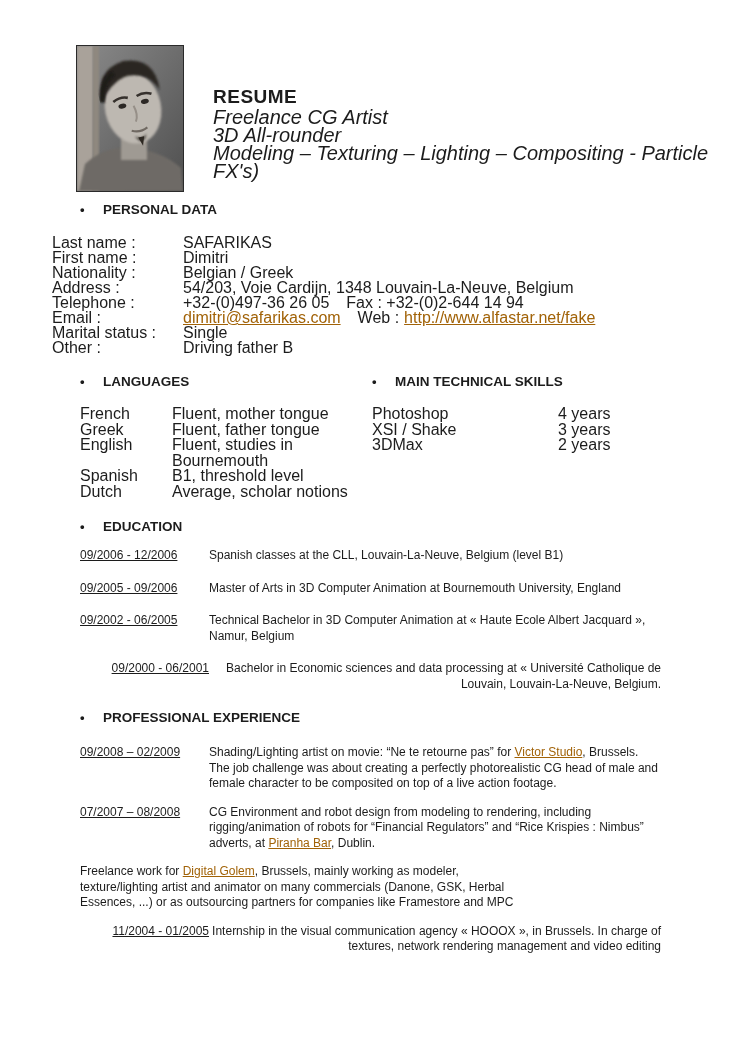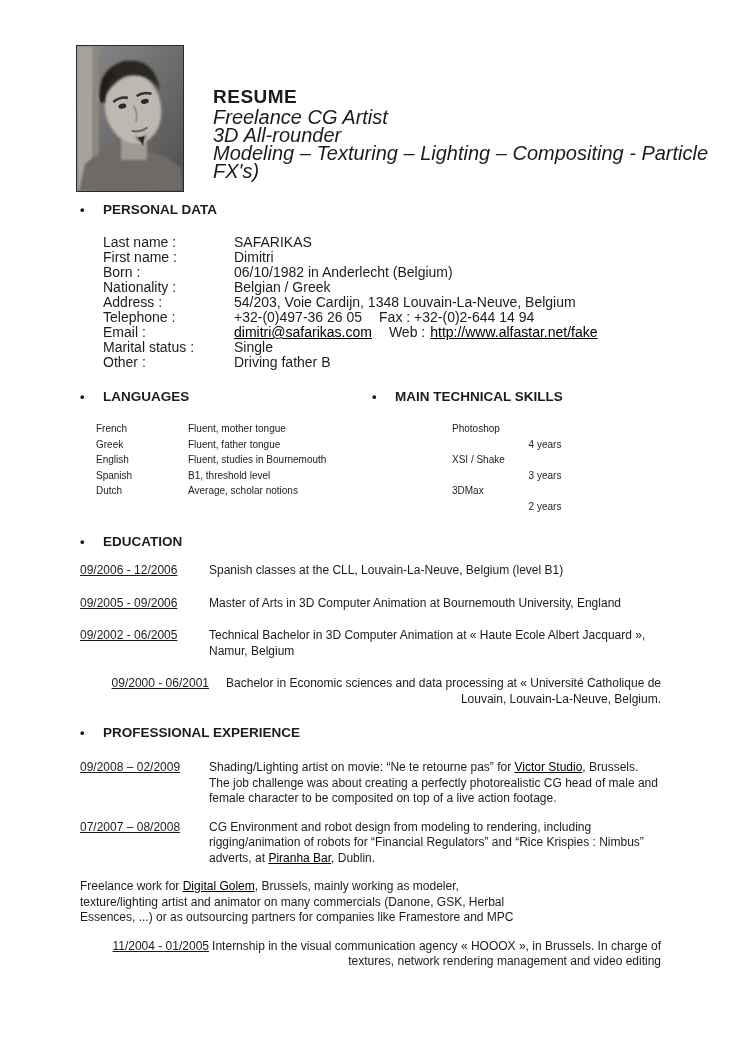--- a/index.html
+++ b/index.html
@@ -21,7 +21,7 @@
   .mt-personal-head { margin-top:10px; }
 
   
-  .personal-table { margin:17px 0 0 103px; font-size:14px; line-height:15px; }
+  .personal-table { margin:17px 0 0 52px; font-size:16px; line-height:15px; }
   .p-row { display:flex; }
   .p-label { width:131px; flex:0 0 auto; }
   .p-value { }

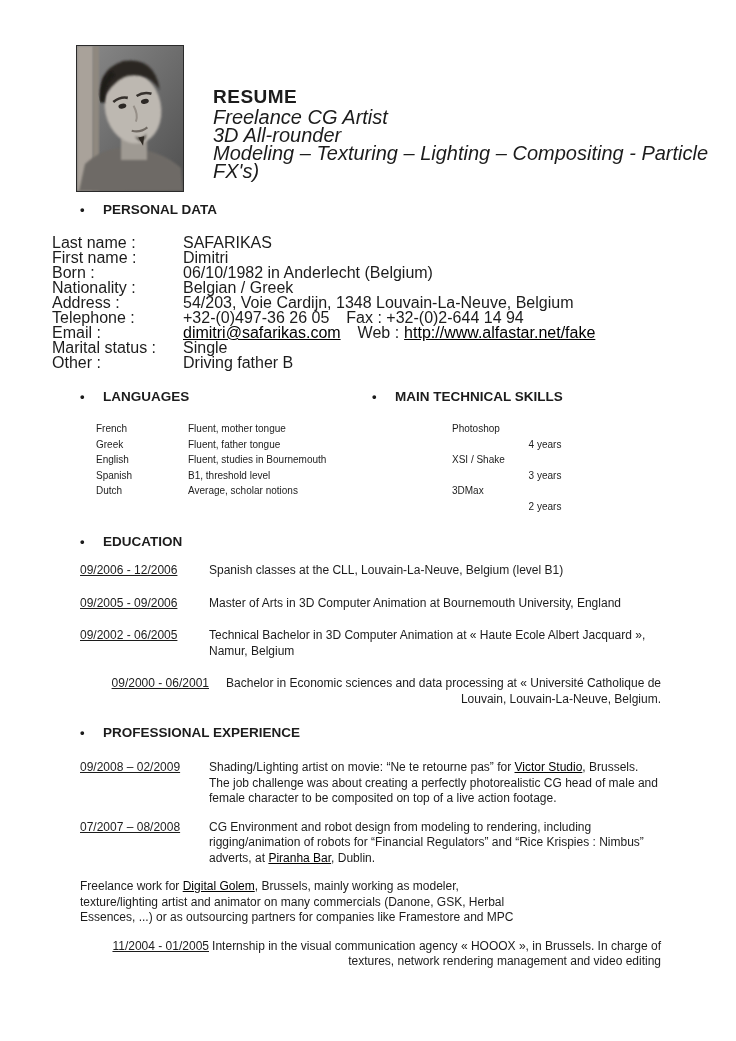--- a/index.html
+++ b/index.html
@@ -121,10 +121,6 @@
       <span class="p-value">Dimitri</span>
     </div>
     <div class="p-row">
-      <span class="p-label">Born :</span>
-      <span class="p-value">06/10/1982 in Anderlecht (Belgium)</span>
-    </div>
-    <div class="p-row">
       <span class="p-label">Nationality :</span>
       <span class="p-value">Belgian / Greek</span>
     </div>

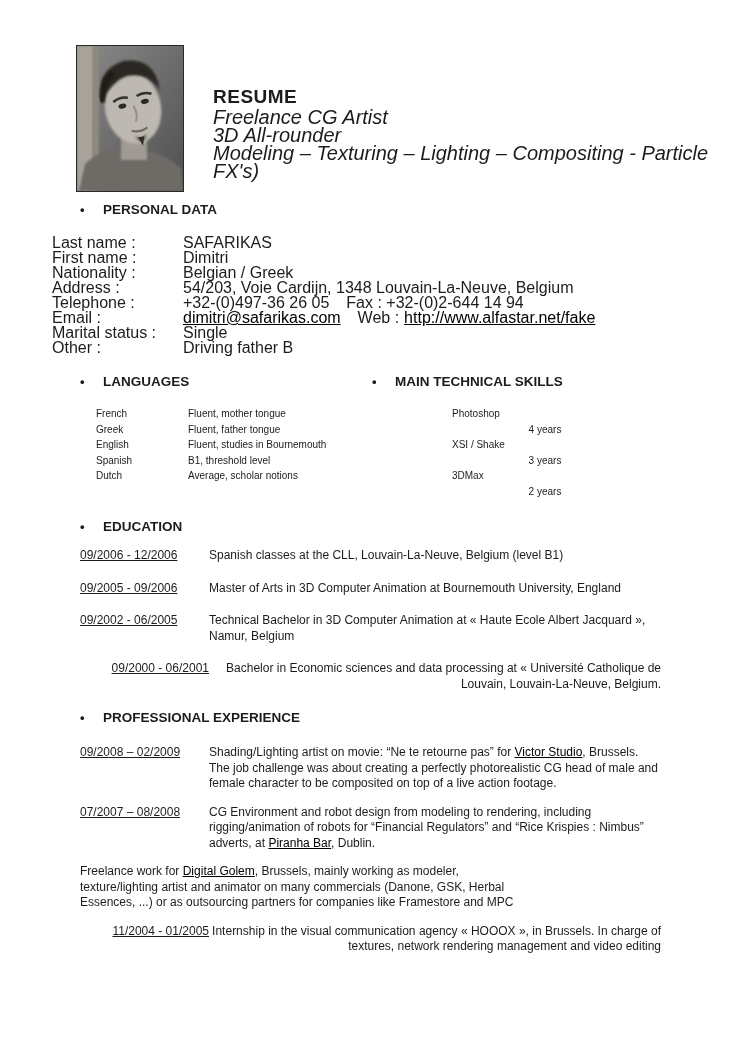--- a/index.html
+++ b/index.html
@@ -27,7 +27,7 @@
   .p-value { }
   .p-extra { margin-left:17px; }
 
-  a.link { color:#000000; text-decoration:underline; cursor:pointer; }
+  a.link { color:#a16207; text-decoration:underline; cursor:pointer; }
 
   
   .columns { display:flex; margin-top:19px; margin-left:80px; }

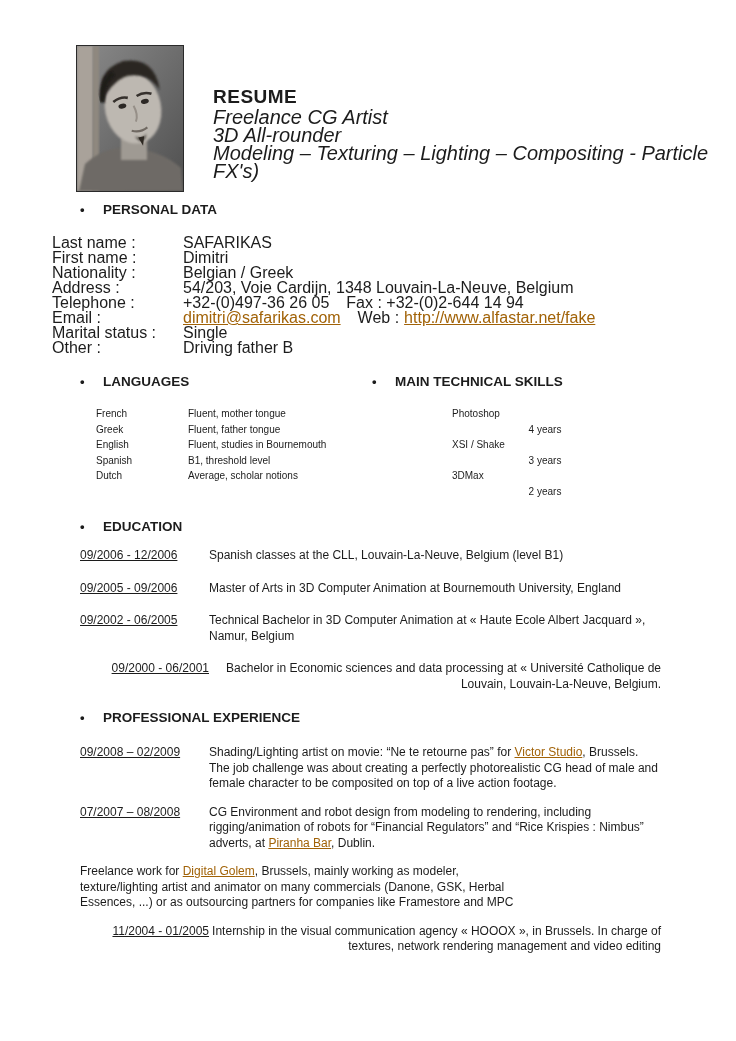--- a/index.html
+++ b/index.html
@@ -34,7 +34,7 @@
   .col-left { width:292px; flex:0 0 auto; }
   .col-right { width:330px; flex:0 0 auto; }
   .columns .sec-heading { margin-left:0; }
-  .lang-table, .skill-table { margin-top:16px; font-size:10px; line-height:15.5px;margin-left:16px; }
+  .lang-table, .skill-table { margin-top:16px; font-size:16px; line-height:15.5px; }
   .l-row { display:flex; }
   .l-name { width:92px; flex:0 0 auto; }
   .s-row { display:flex; align-items:center;flex-direction:column; }

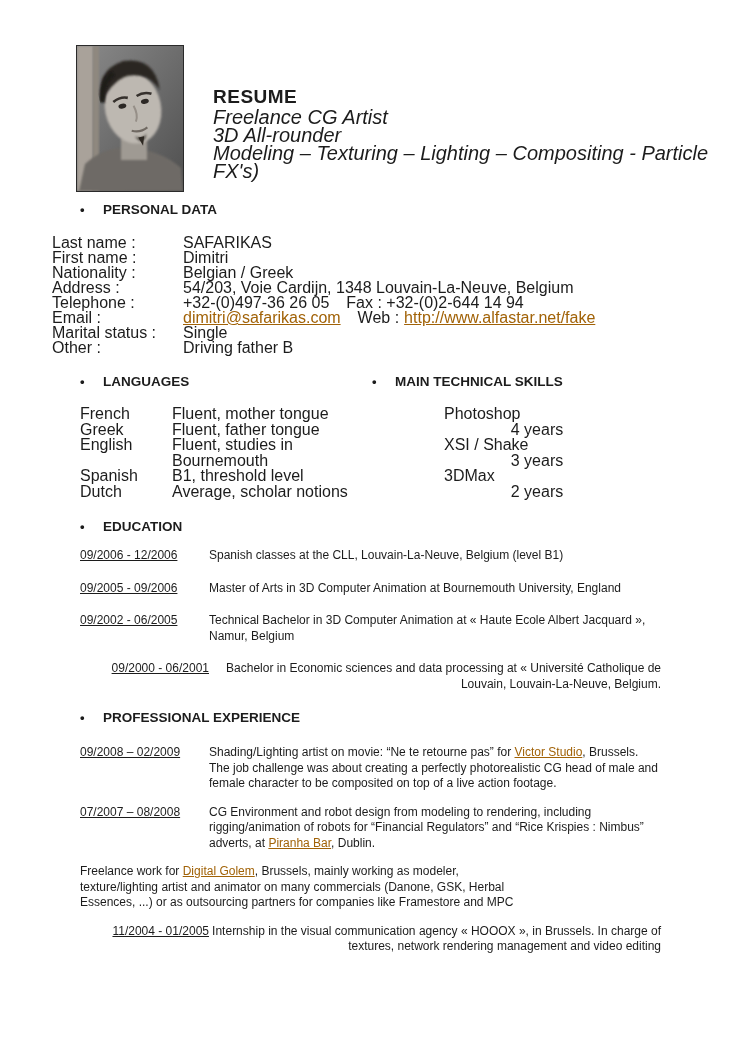--- a/index.html
+++ b/index.html
@@ -37,7 +37,7 @@
   .lang-table, .skill-table { margin-top:16px; font-size:16px; line-height:15.5px; }
   .l-row { display:flex; }
   .l-name { width:92px; flex:0 0 auto; }
-  .s-row { display:flex; align-items:center;flex-direction:column; }
+  .s-row { display:flex; align-items:center; }
   .s-name { width:186px; flex:0 0 auto; }
 
   

